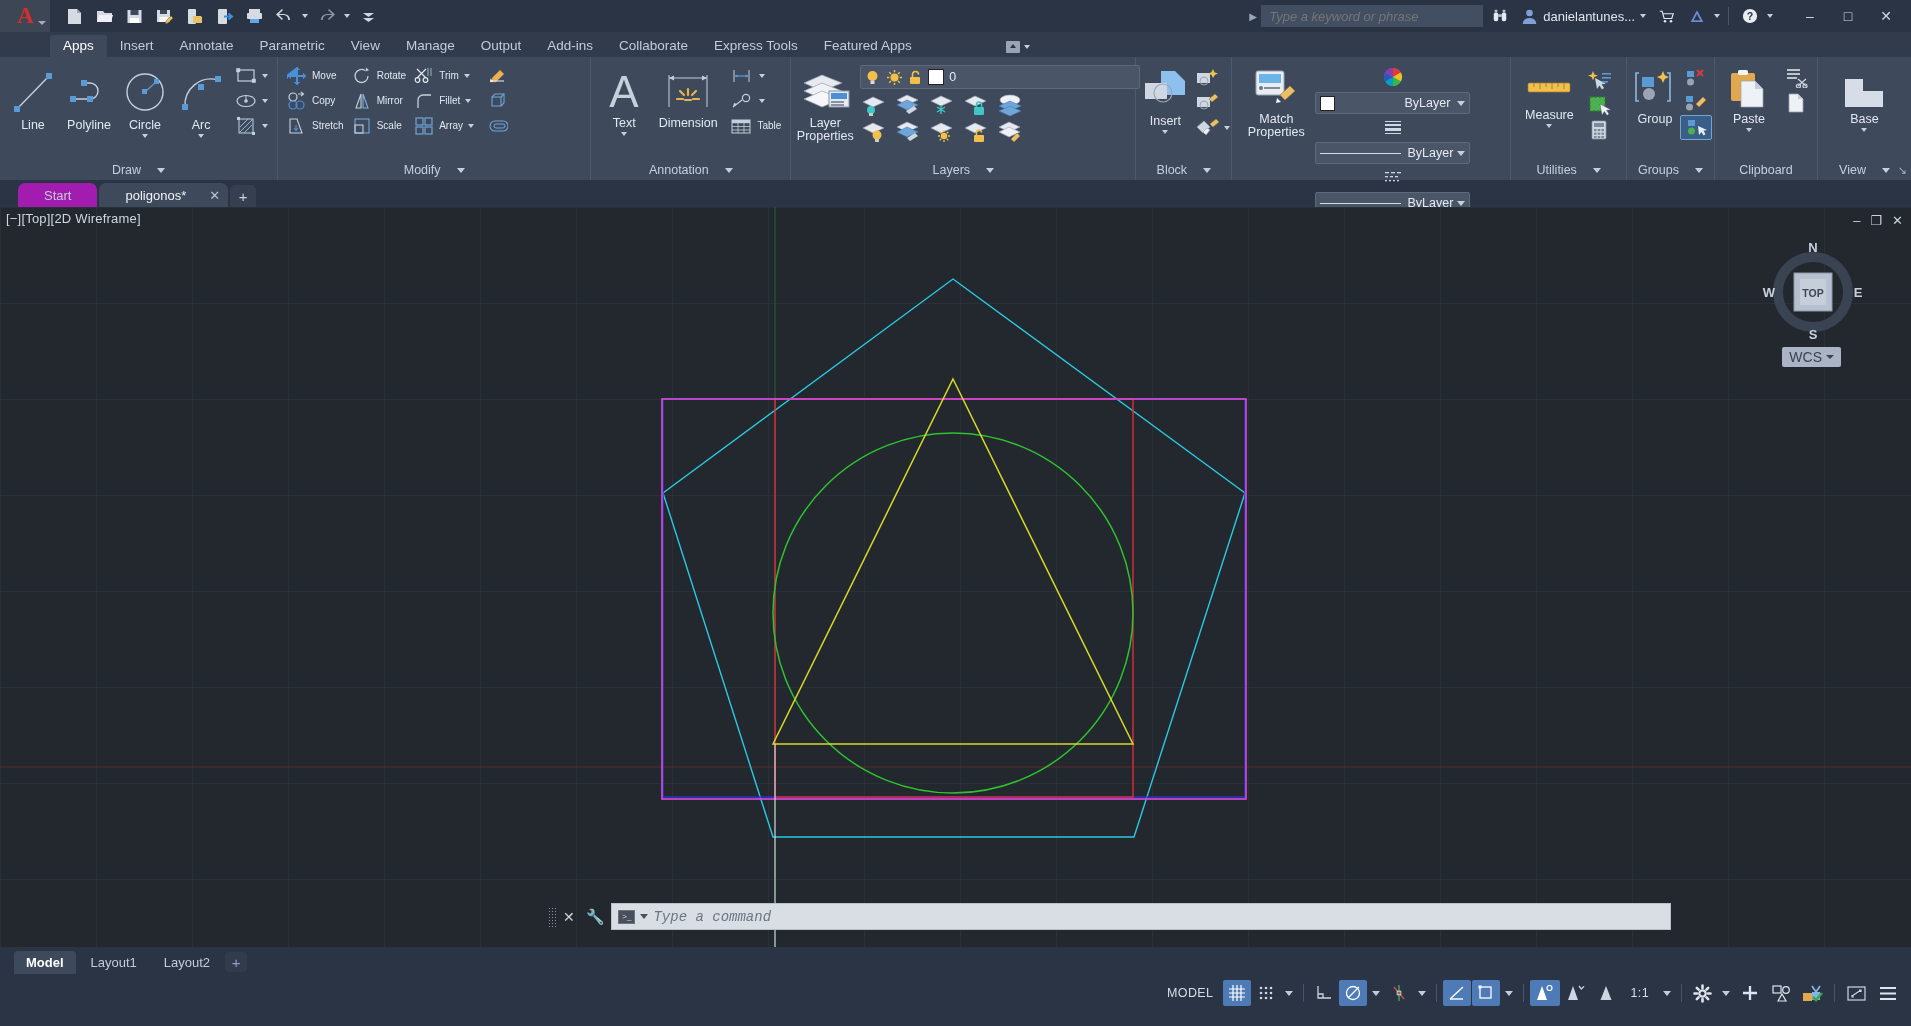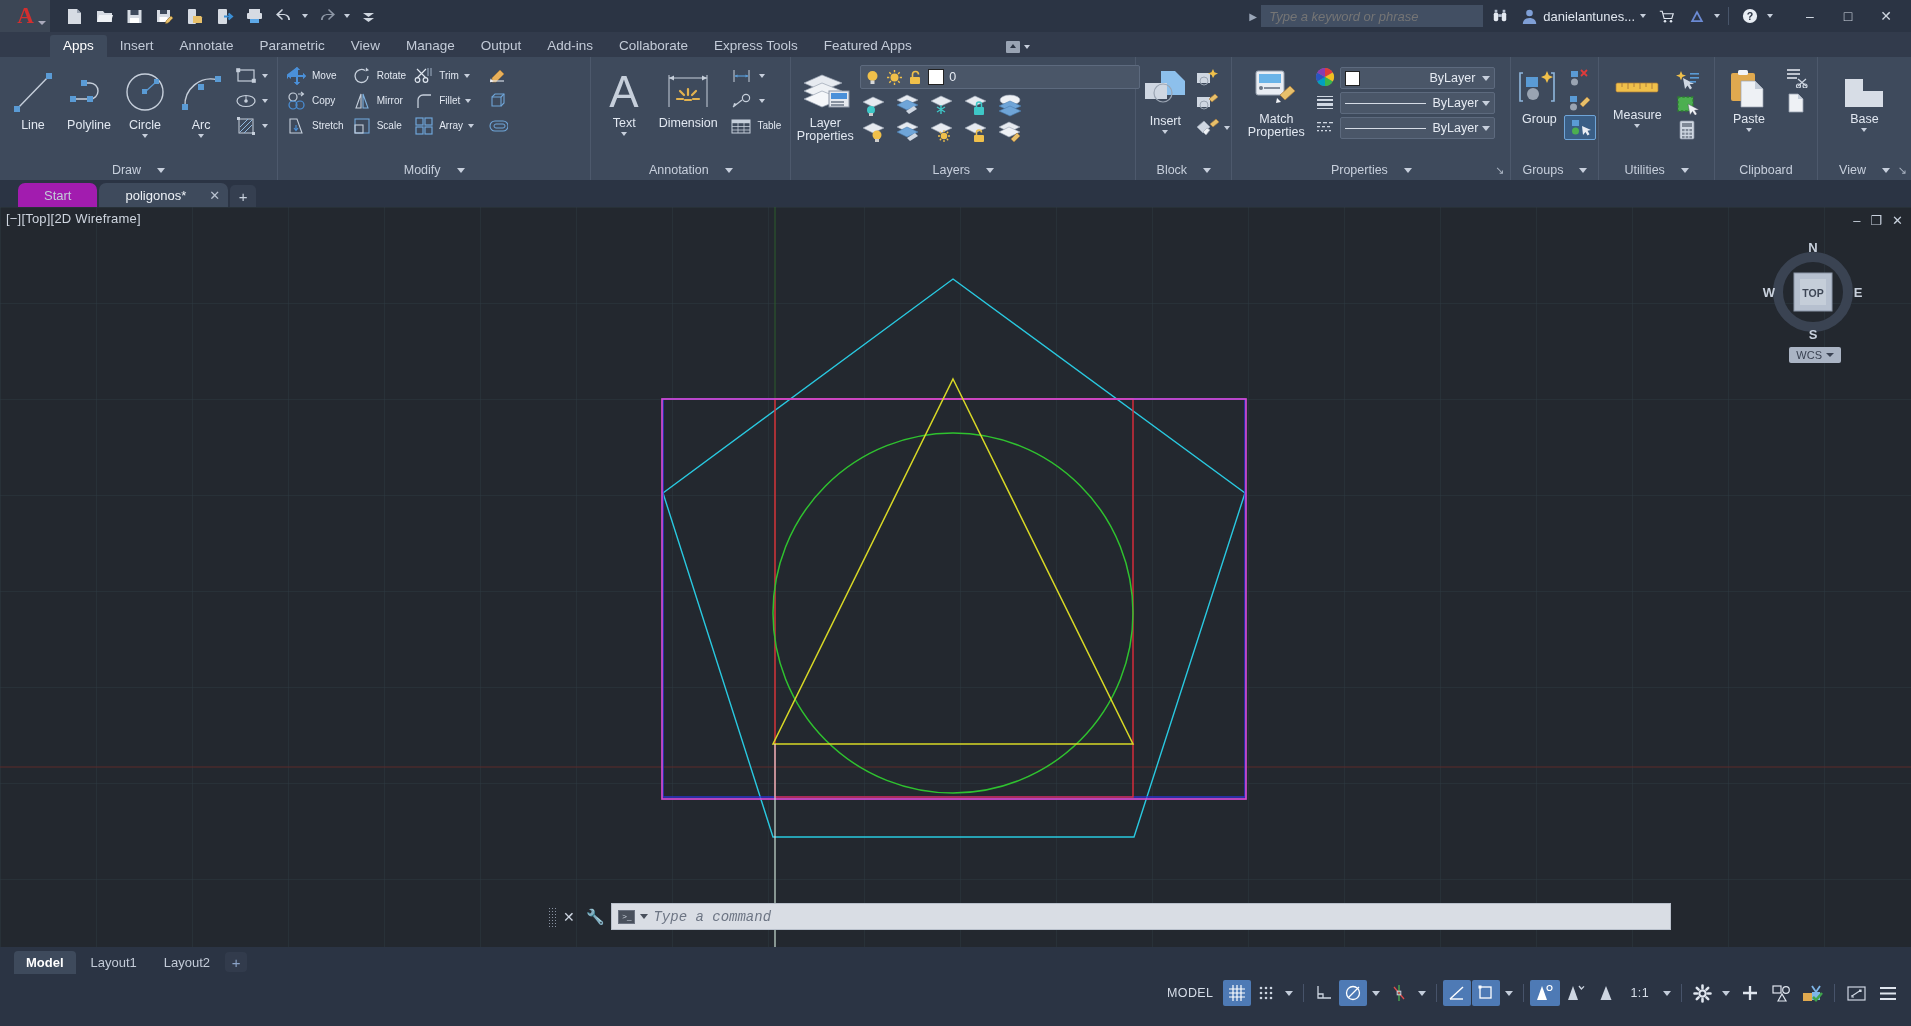--- a/index.html
+++ b/index.html
@@ -56,7 +56,7 @@
   .layer-grid .r { display:flex; gap:6px; }
 
   
-  .prop-row { display:flex; gap:5px; margin-bottom:3px; }
+  .prop-row { display:flex; align-items:center; gap:5px; margin-bottom:3px;flex-direction:column; }
   .prop-combo { width:155px; height:22px; background:#4a5668; border:1px solid #5d6a7e; border-radius:2px;
       display:flex; align-items:center; padding:0 4px; font-size:12.5px; color:#e6ebf3; gap:4px; }
   .prop-combo .txt { flex:1; text-align:right; padding-right:3px;}

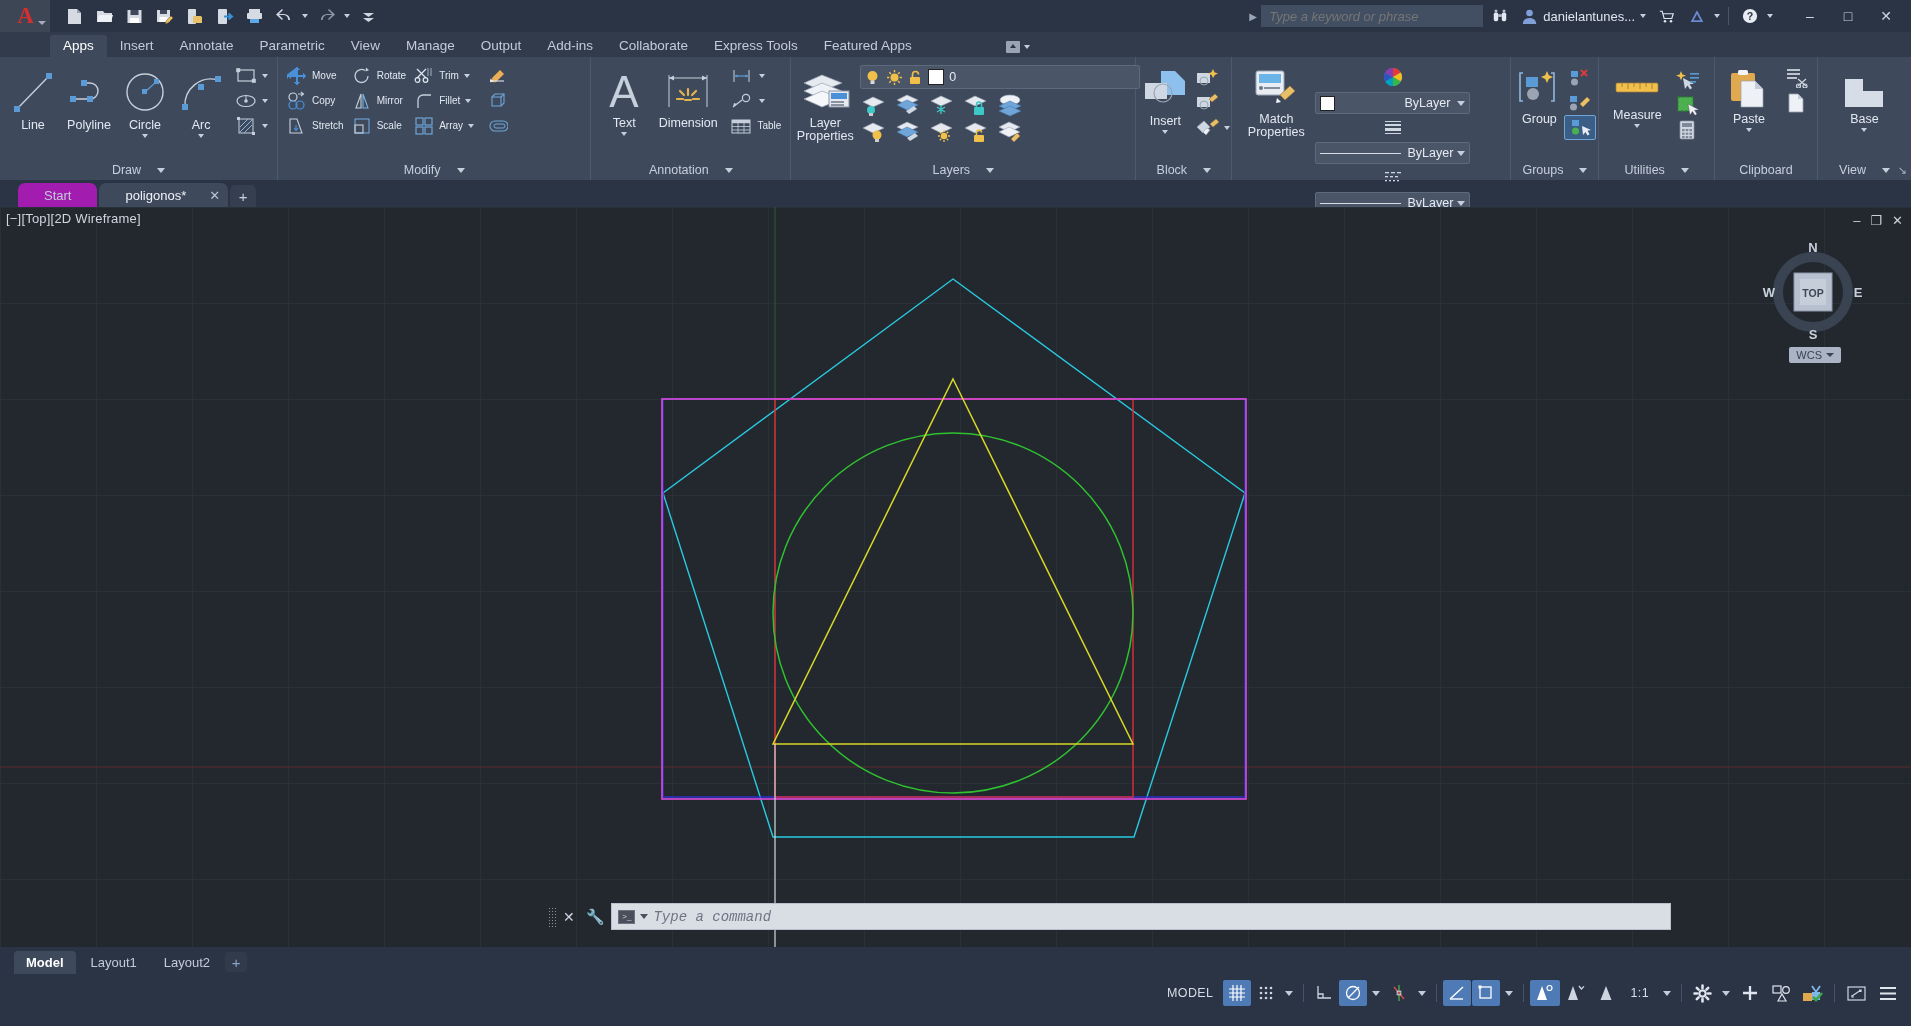--- a/index.html
+++ b/index.html
@@ -782,53 +782,6 @@
     </div>
   </div>
 
-  <div class="panel" style="width:88px">
-    <div class="panel-body" style="padding-top:8px">
-      <div class="bigbtn" style="width:54px">
-        <svg width="46" height="42" viewBox="0 0 46 42">
-            <path d="M7 4h-3v28h3M35 4h3v28h-3" stroke="#8fb7dd" stroke-width="1.6" fill="none"></path>
-            <rect x="10" y="8" width="12" height="10" fill="#5a9bd5"></rect>
-            <circle cx="17" cy="25" r="6" fill="#9aa4b2"></circle>
-            <path d="M31 2l1.8 4.2L37 8l-4.2 1.9L31 14l-1.8-4.1L25 8l4.2-1.8z" fill="#f0c04a"></path>
-          </svg>
-        <span class="lbl">Group</span>
-      </div>
-      <div class="col" style="margin-left:2px">
-        <div class="smrow">
-          <span class="iconbox">
-              <svg width="22" height="20" viewBox="0 0 22 20">
-                <rect x="3" y="3" width="7" height="6" fill="#5a9bd5"></rect>
-                <circle cx="6.5" cy="14" r="3.5" fill="#9aa4b2"></circle>
-                <path d="M13 2l6 6M19 2l-6 6" stroke="#e03b3b" stroke-width="1.8"></path>
-              </svg>
-            </span>
-        </div>
-        <div class="smrow">
-          <span class="iconbox">
-              <svg width="22" height="20" viewBox="0 0 22 20">
-                <rect x="2" y="3" width="7" height="6" fill="#5a9bd5"></rect>
-                <circle cx="5.5" cy="14" r="3.5" fill="#9aa4b2"></circle>
-                <path d="M12 11l7-7 3 3-7 7z" fill="#e8c06a" stroke="#a8783a" stroke-width=".6"></path>
-              </svg>
-            </span>
-        </div>
-        <div class="smrow" style="background:#3a5e85;border:1px solid #6fa5d8;border-radius:2px">
-          <span class="iconbox">
-              <svg width="22" height="20" viewBox="0 0 22 20">
-                <rect x="3" y="2" width="7" height="6" fill="#5a9bd5"></rect>
-                <circle cx="6.5" cy="13" r="3.5" fill="#4caf50"></circle>
-                <path d="M13 8l1 9 2.5-3 2 3.5 2-1.3-2-3.5 3.5-.6z" fill="#e9edf3"></path>
-              </svg>
-            </span>
-        </div>
-      </div>
-    </div>
-    <div class="panel-title">
-      <span>Groups</span>
-        <span class="tri"></span>
-    </div>
-  </div>
-
   <div class="panel" style="width:118px">
     <div class="panel-body" style="padding-top:10px">
       <div class="bigbtn" style="width:66px">
@@ -890,6 +843,53 @@
     </div>
   </div>
 
+  <div class="panel" style="width:88px">
+    <div class="panel-body" style="padding-top:8px">
+      <div class="bigbtn" style="width:54px">
+        <svg width="46" height="42" viewBox="0 0 46 42">
+            <path d="M7 4h-3v28h3M35 4h3v28h-3" stroke="#8fb7dd" stroke-width="1.6" fill="none"></path>
+            <rect x="10" y="8" width="12" height="10" fill="#5a9bd5"></rect>
+            <circle cx="17" cy="25" r="6" fill="#9aa4b2"></circle>
+            <path d="M31 2l1.8 4.2L37 8l-4.2 1.9L31 14l-1.8-4.1L25 8l4.2-1.8z" fill="#f0c04a"></path>
+          </svg>
+        <span class="lbl">Group</span>
+      </div>
+      <div class="col" style="margin-left:2px">
+        <div class="smrow">
+          <span class="iconbox">
+              <svg width="22" height="20" viewBox="0 0 22 20">
+                <rect x="3" y="3" width="7" height="6" fill="#5a9bd5"></rect>
+                <circle cx="6.5" cy="14" r="3.5" fill="#9aa4b2"></circle>
+                <path d="M13 2l6 6M19 2l-6 6" stroke="#e03b3b" stroke-width="1.8"></path>
+              </svg>
+            </span>
+        </div>
+        <div class="smrow">
+          <span class="iconbox">
+              <svg width="22" height="20" viewBox="0 0 22 20">
+                <rect x="2" y="3" width="7" height="6" fill="#5a9bd5"></rect>
+                <circle cx="5.5" cy="14" r="3.5" fill="#9aa4b2"></circle>
+                <path d="M12 11l7-7 3 3-7 7z" fill="#e8c06a" stroke="#a8783a" stroke-width=".6"></path>
+              </svg>
+            </span>
+        </div>
+        <div class="smrow" style="background:#3a5e85;border:1px solid #6fa5d8;border-radius:2px">
+          <span class="iconbox">
+              <svg width="22" height="20" viewBox="0 0 22 20">
+                <rect x="3" y="2" width="7" height="6" fill="#5a9bd5"></rect>
+                <circle cx="6.5" cy="13" r="3.5" fill="#4caf50"></circle>
+                <path d="M13 8l1 9 2.5-3 2 3.5 2-1.3-2-3.5 3.5-.6z" fill="#e9edf3"></path>
+              </svg>
+            </span>
+        </div>
+      </div>
+    </div>
+    <div class="panel-title">
+      <span>Groups</span>
+        <span class="tri"></span>
+    </div>
+  </div>
+
   <div class="panel" style="width:105px">
     <div class="panel-body" style="padding-top:8px">
       <div class="bigbtn" style="width:58px">

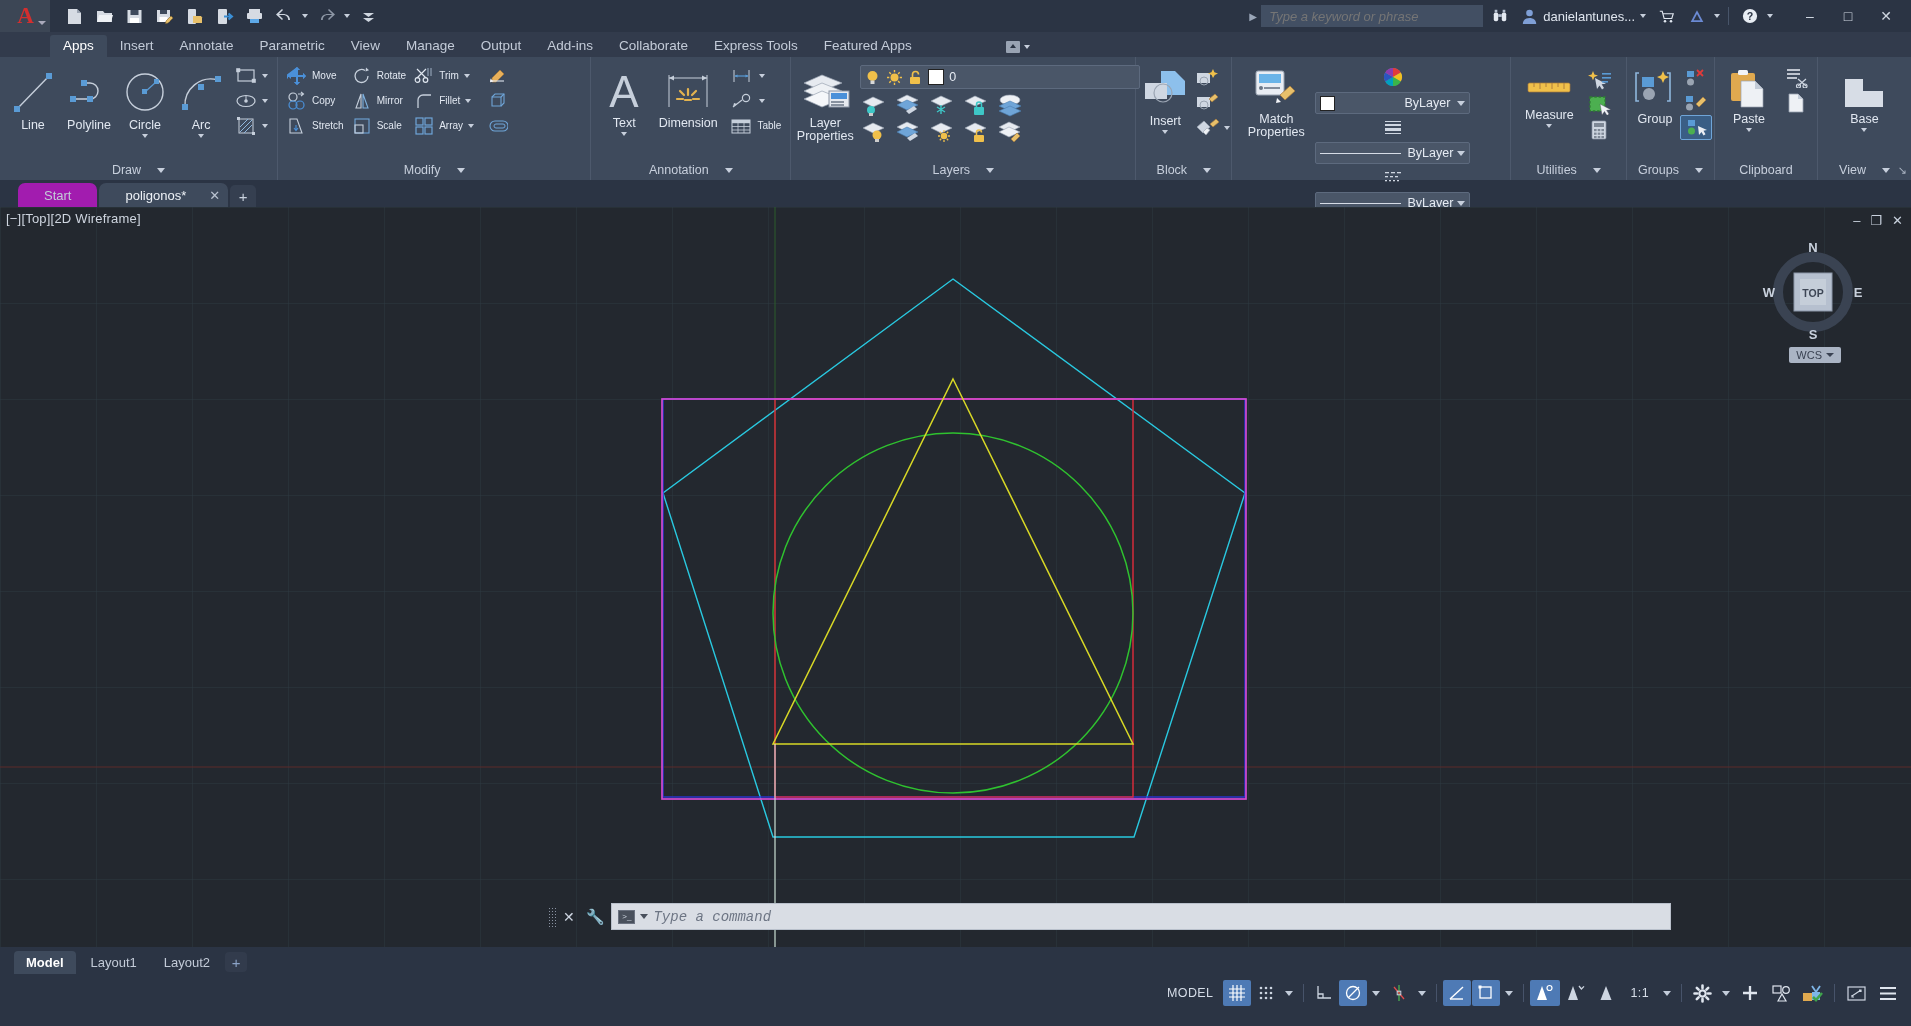--- a/index.html
+++ b/index.html
@@ -76,7 +76,7 @@
   .vp-label { position:absolute; left:6px; top:4px; font-size:13px; color:#cfd6e0; letter-spacing:.2px; z-index:5;}
   .vp-ctrls { position:absolute; right:8px; top:6px; display:flex; gap:10px; z-index:5; color:#c9d2de; font-size:13px; }
   .viewcube { position:absolute; right:45px; top:35px; width:105px; height:100px; z-index:6; }
-  .wcs { position:absolute; right:70px; top:140px; background:#aab4c4; color:#3a4252; font-size:11px;
+  .wcs { position:absolute; right:70px; top:140px; background:#aab4c4; color:#3a4252; font-size:14px;
          padding:2px 7px; border-radius:2px; display:flex; align-items:center; gap:4px; z-index:6;}
   .cmdfloat { position:absolute; left:548px; bottom:17px; display:flex; align-items:center; height:27px; z-index:7;}
   .cmdgrip { width:9px; height:20px; background-image:radial-gradient(#8a93a3 1px, transparent 1px); background-size:3px 3px; }

